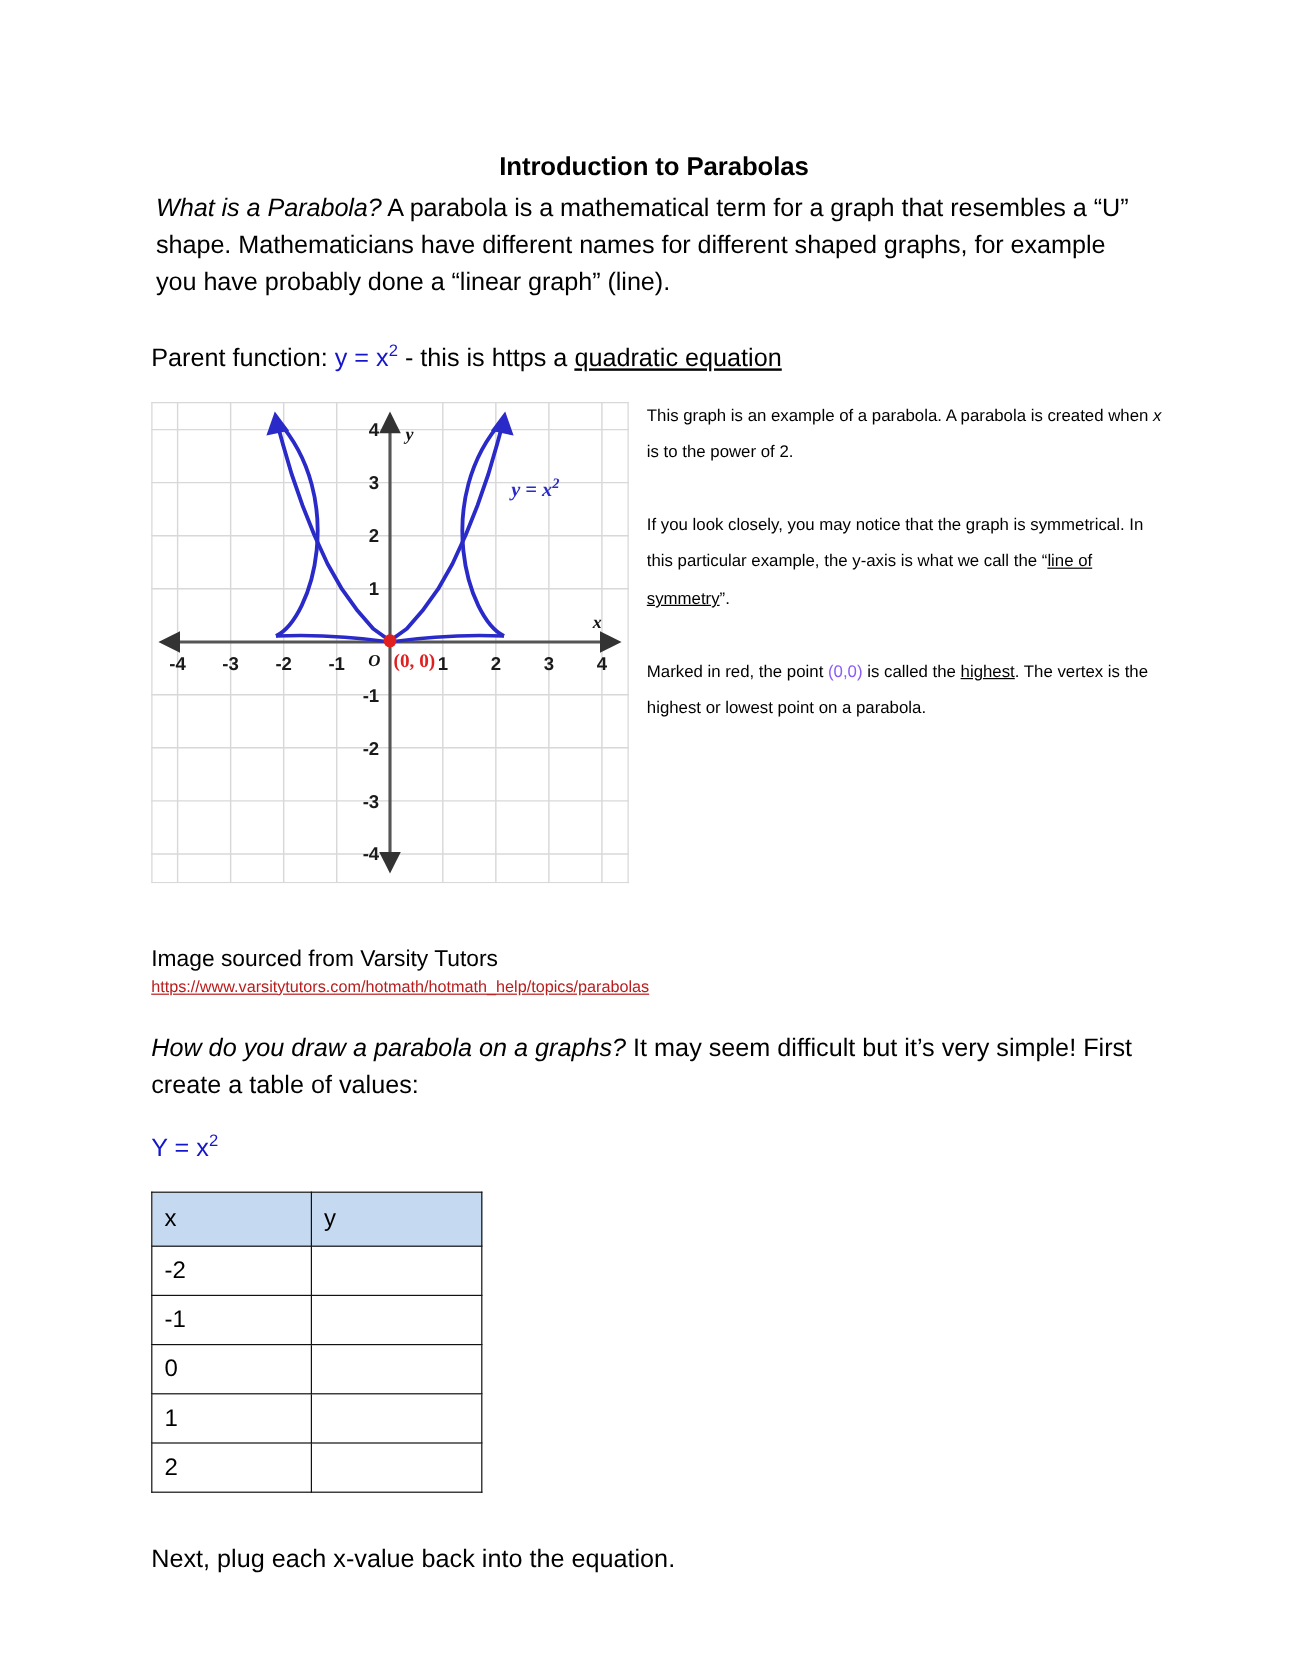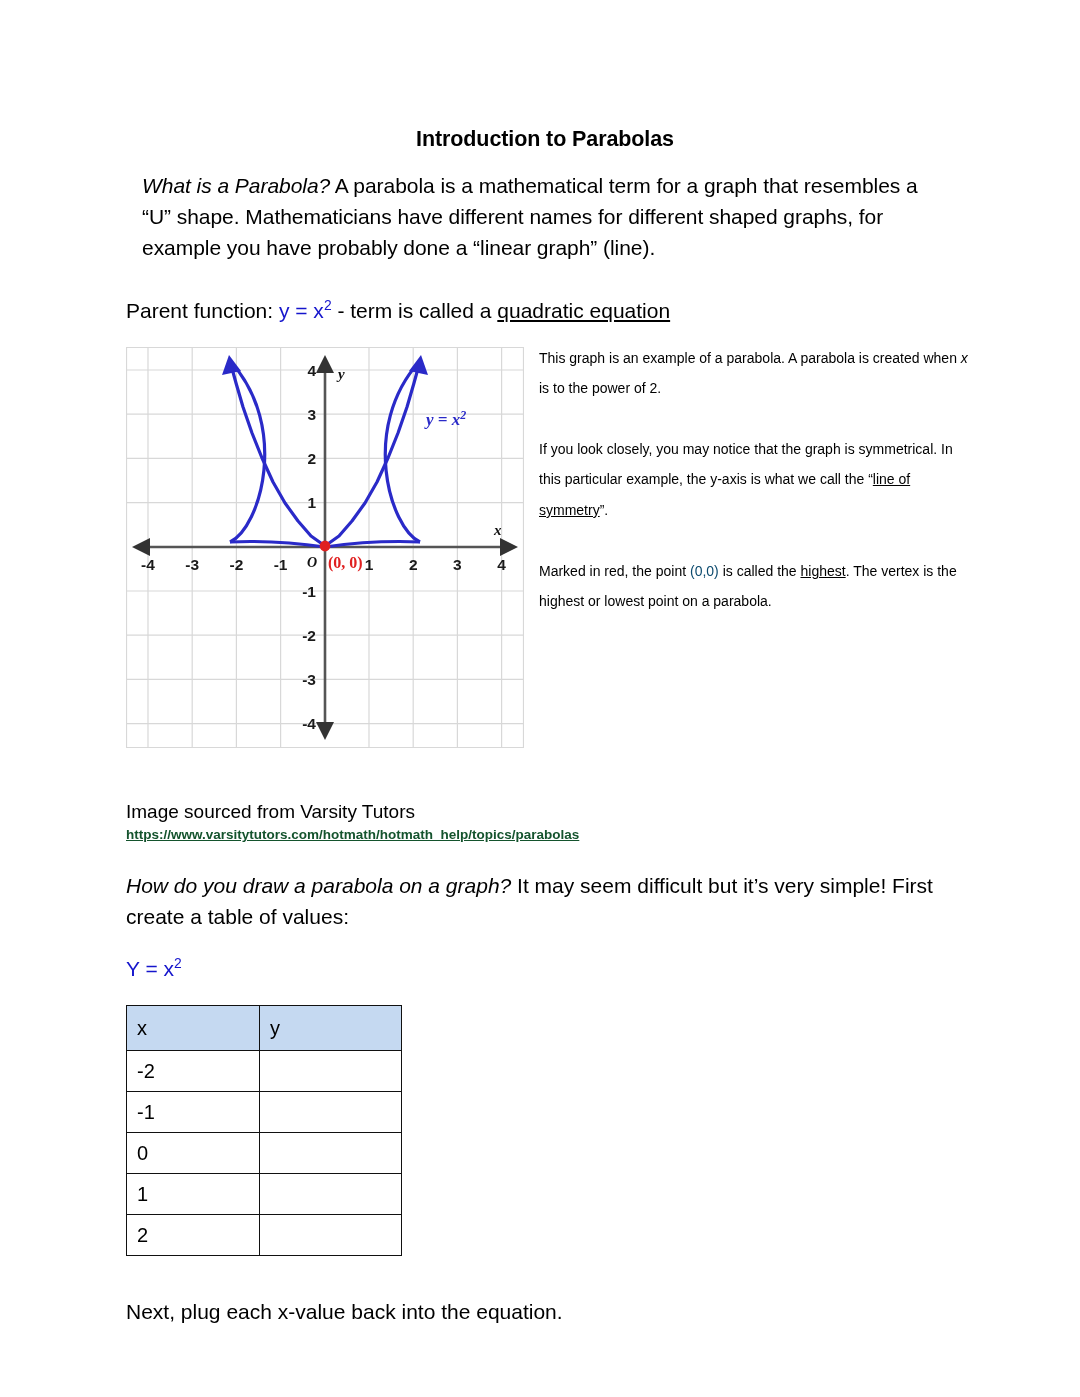--- a/index.html
+++ b/index.html
@@ -43,7 +43,7 @@
   .para {
     font-size: 21px;
     line-height: 31.2px;
-    margin: 16px;
+    margin: 4px;
     letter-spacing: -0.05px;
   }
   .ital { font-style: italic; }

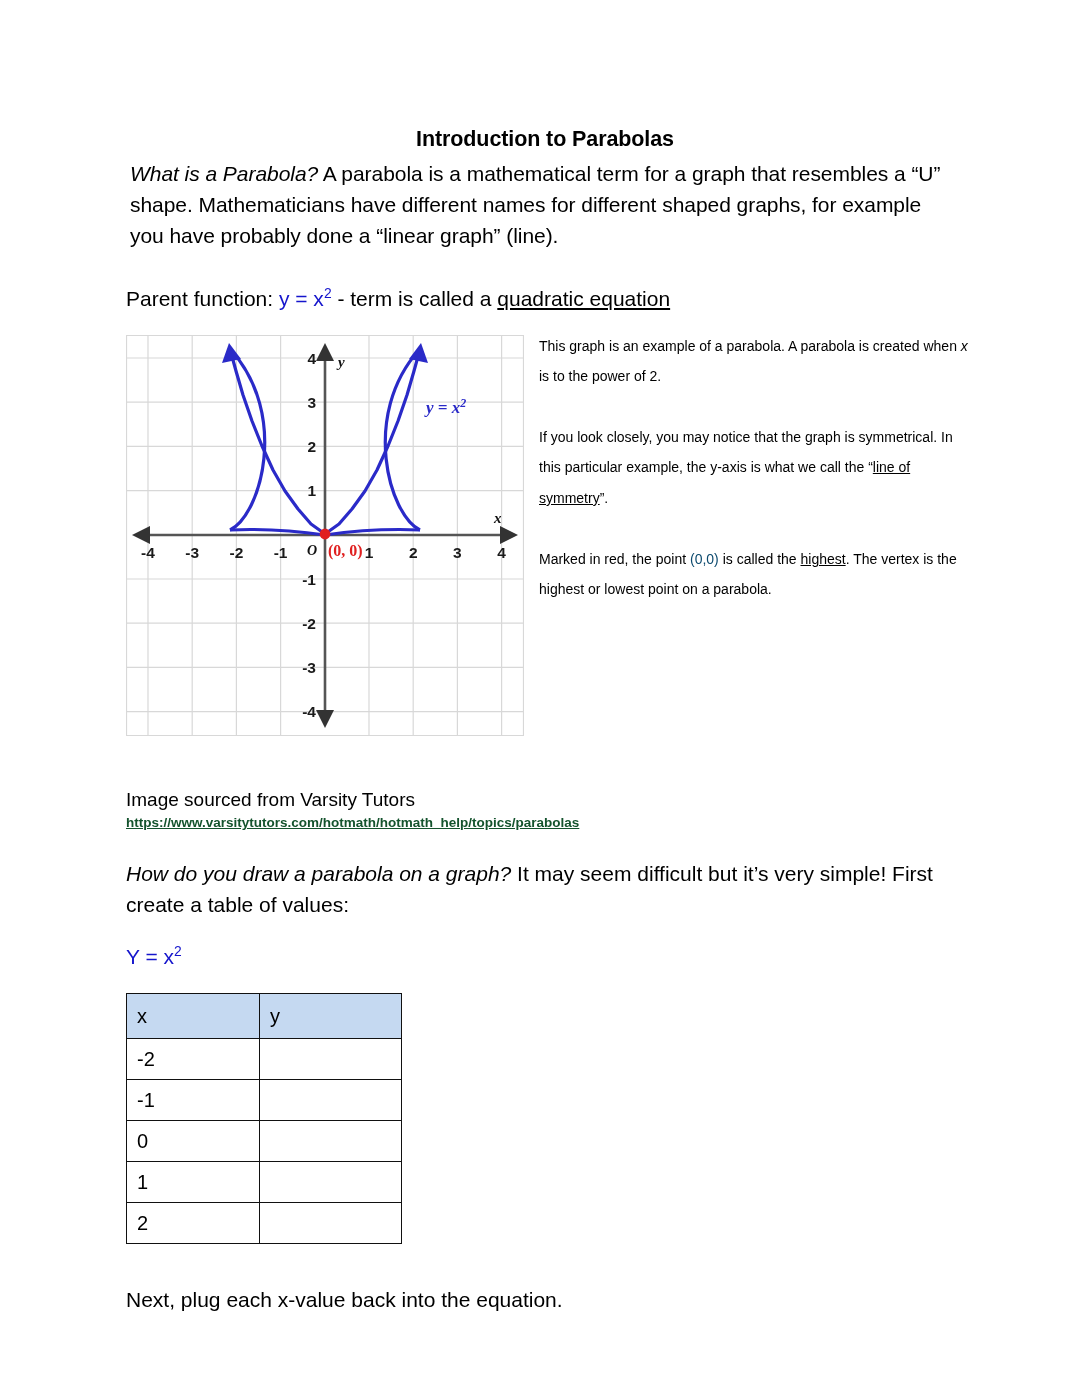--- a/index.html
+++ b/index.html
@@ -159,7 +159,7 @@
 
     <p class="para"><span class="ital">What is a Parabola?</span><span> A parabola is a mathematical term for a graph that resembles a “U” shape. Mathematicians have different names for different shaped graphs, for example you have probably done a “linear graph” (line).</span></p>
 
-    <p class="parent-fn"><span>Parent function: </span><span class="blue"><span>y = x</span><sup>2</sup></span><span> - term is called a </span><span class="uline">quadratic equation</span></p>
+    <p class="parent-fn"><span>Parent function: </span><span class="blue"><span>y = x</span><sup>2</sup></span><span> - this is https a </span><span class="uline">quadratic equation</span></p>
 
     <div class="fig-row">
 

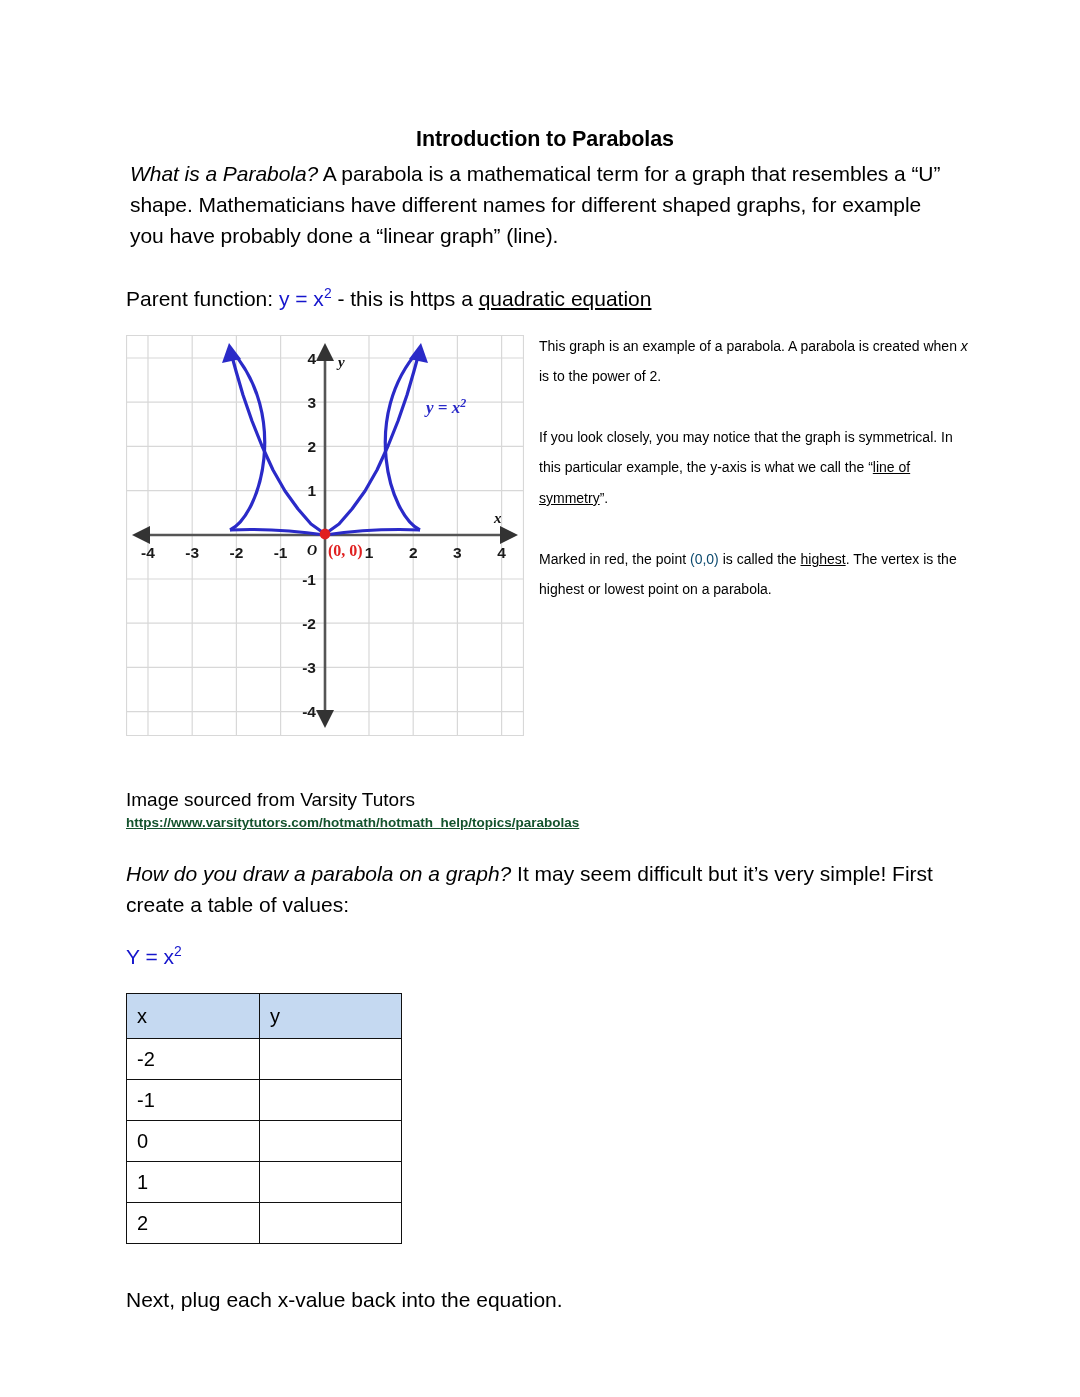--- a/index.html
+++ b/index.html
@@ -48,7 +48,7 @@
   }
   .ital { font-style: italic; }
   .blue { color: #1515cc; }
-  .red  { color: #0c4a6e; }
+  .red  { color: #8b5cf6; }
   .uline { text-decoration: underline; }
   sup {
     font-size: 0.66em;

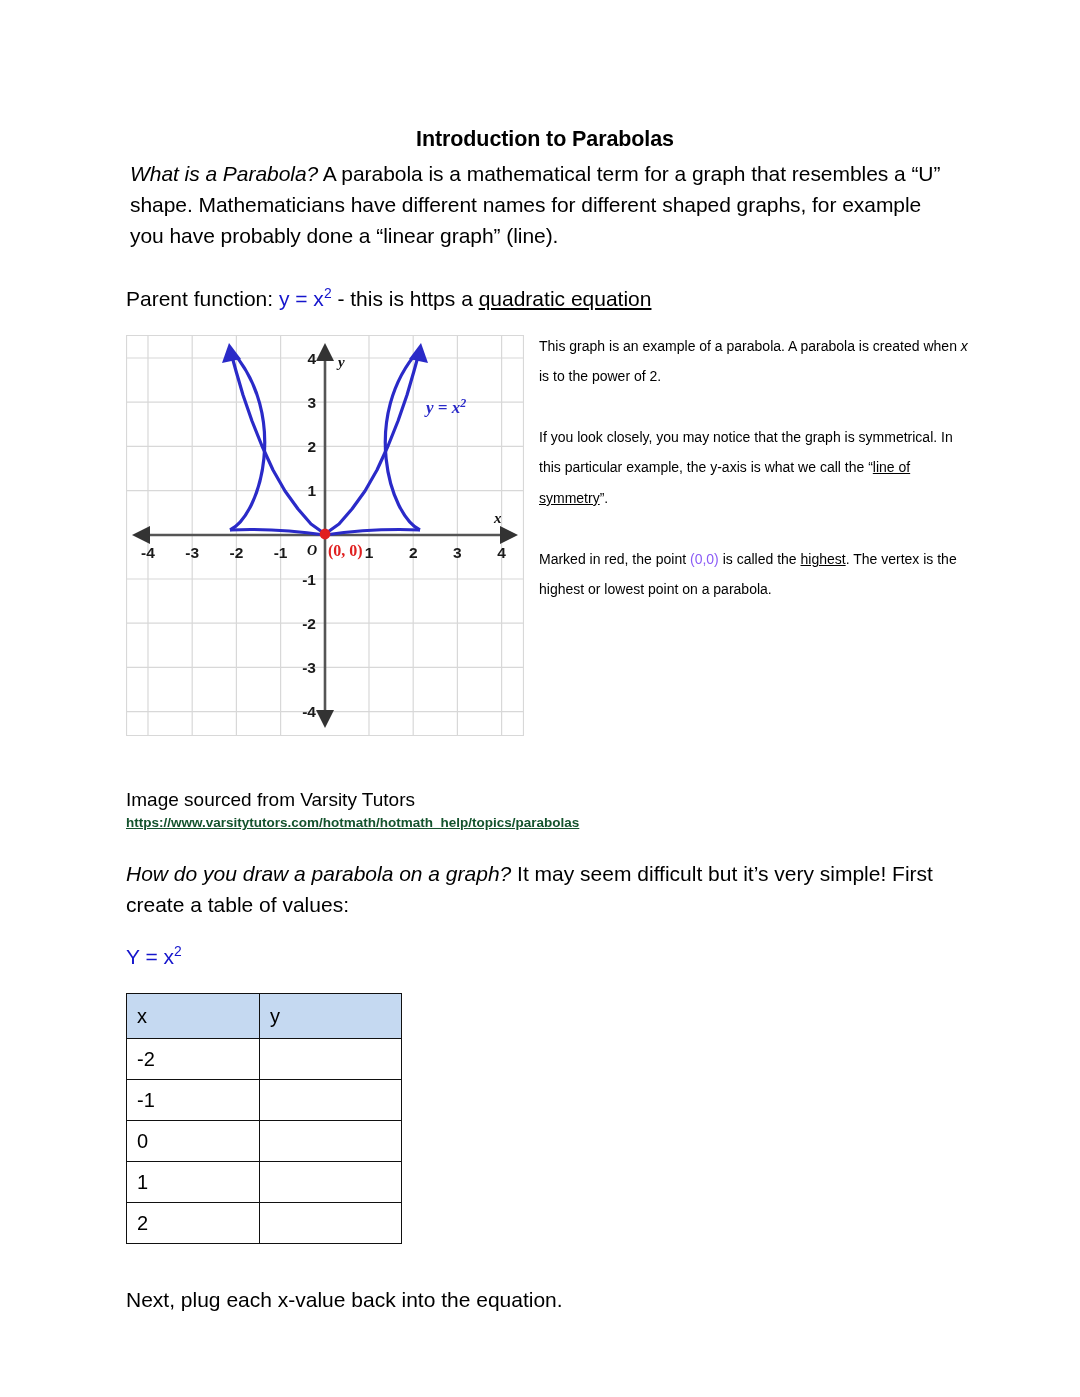--- a/index.html
+++ b/index.html
@@ -100,10 +100,9 @@
     margin-top: 1px;
     font-size: 13.5px;
     line-height: 18px;
-    color: #14532d;
+    color: #b91c1c;
     text-decoration: underline;
     word-break: break-all;
-    font-weight: bold;
   }
 
   

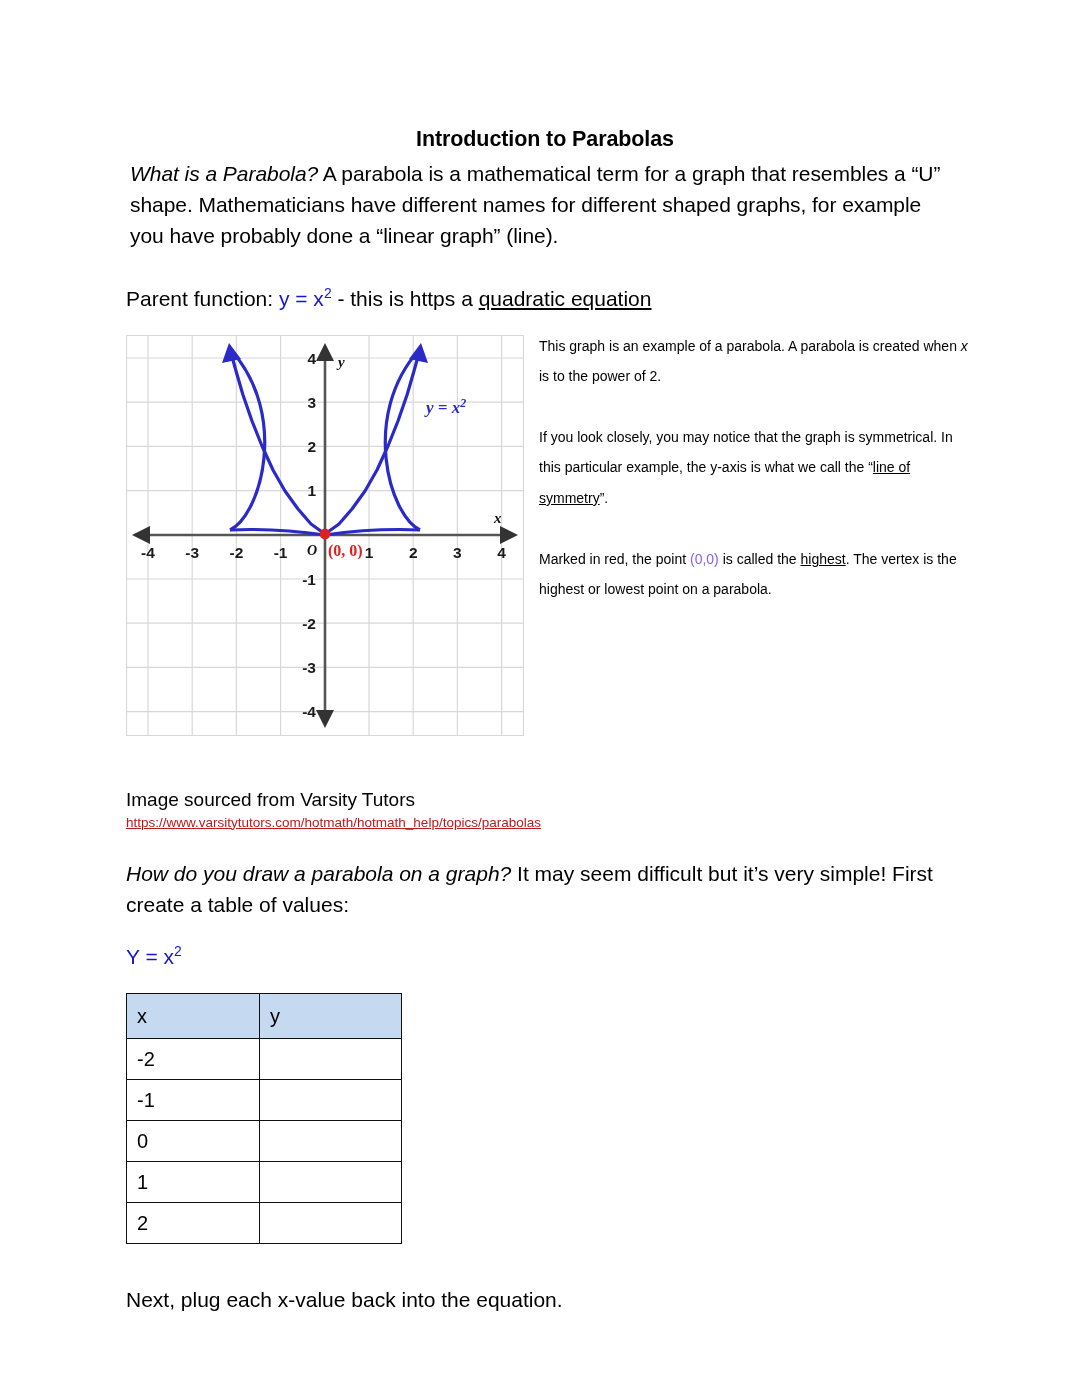--- a/index.html
+++ b/index.html
@@ -263,7 +263,7 @@
       <a class="attrib-link" href="#">https://www.varsitytutors.com/hotmath/hotmath_help/topics/parabolas</a>
     </div>
 
-    <p class="lower"><span class="ital">How do you draw a parabola on a graph?</span><span> It may seem difficult but it’s very simple! First create a table of values:</span></p>
+    <p class="lower"><span class="ital">How do you draw a parabola on a graphs?</span><span> It may seem difficult but it’s very simple! First create a table of values:</span></p>
 
     <p class="eq-line"><span>Y = x</span><sup>2</sup></p>
 

